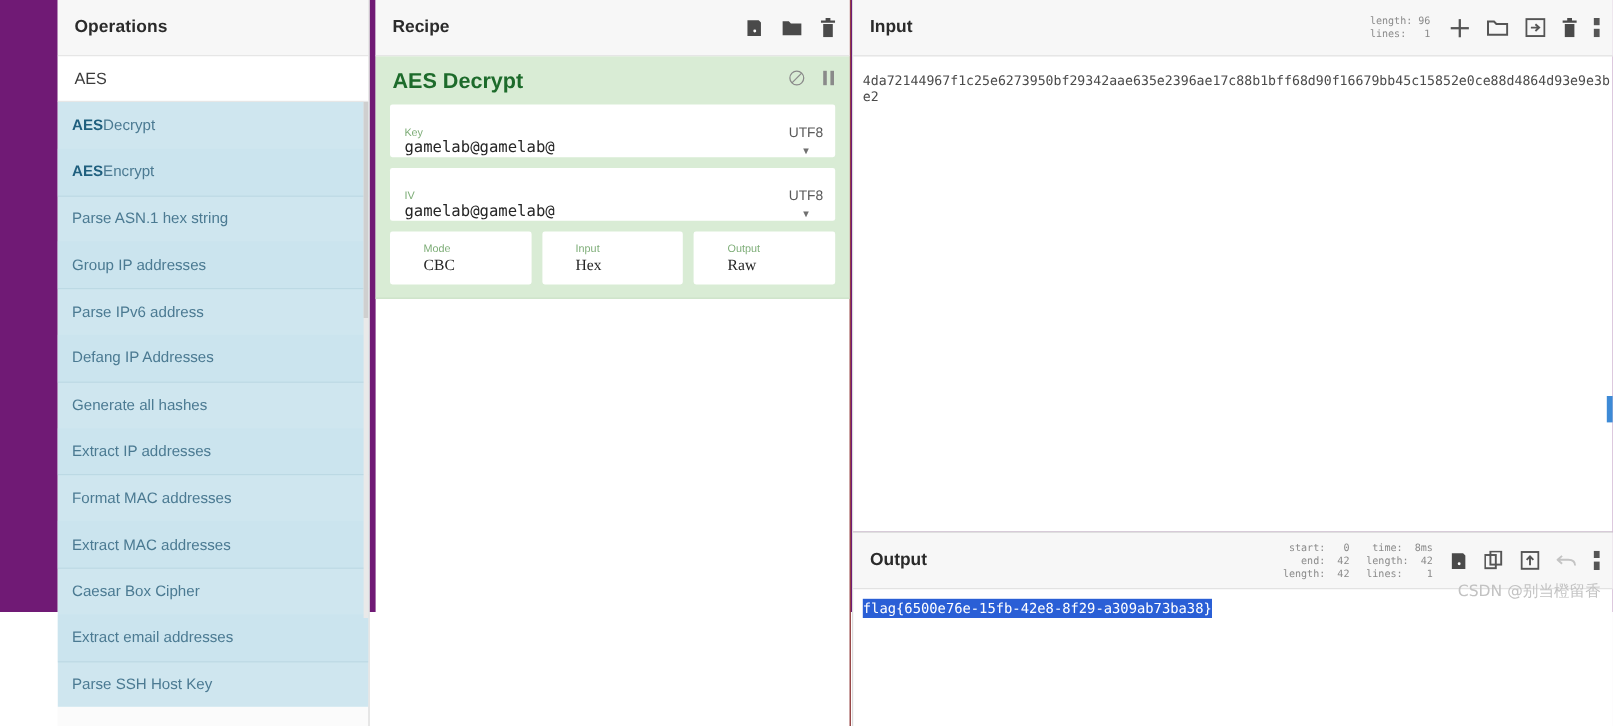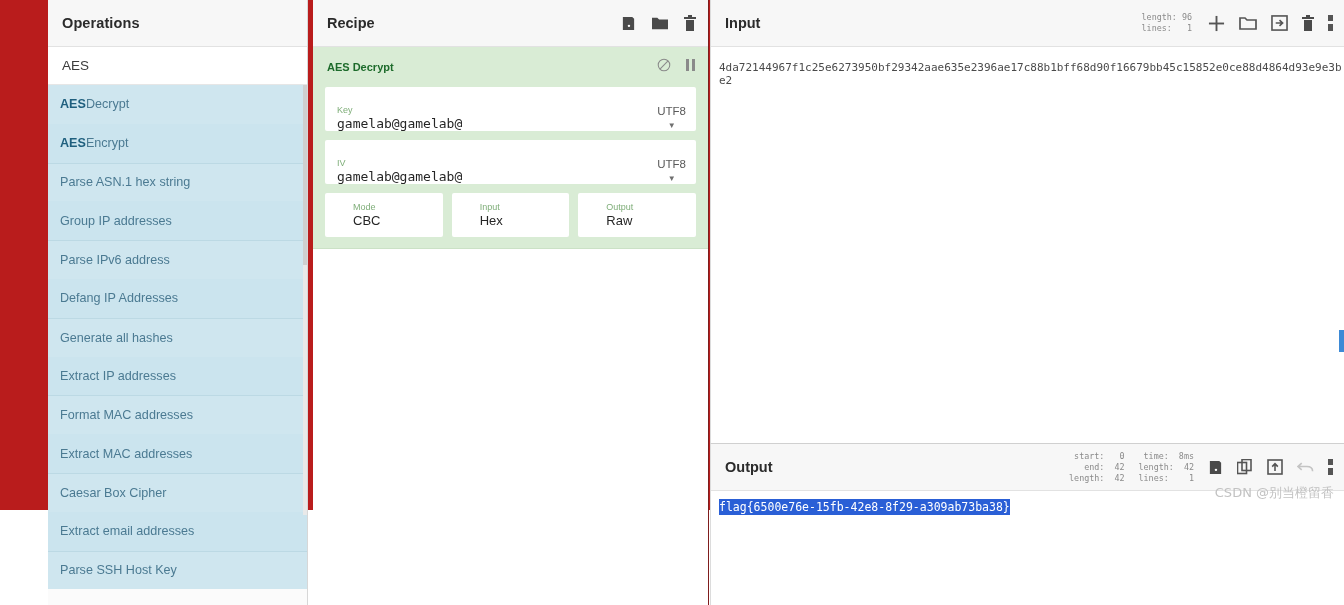--- a/index.html
+++ b/index.html
@@ -10,7 +10,7 @@
     font-family: "Liberation Sans", sans-serif;
     overflow: hidden;
   }
-  #app { position: relative; width: 1344px; height: 510px; background: #b91c1c; }
+  #app { position: relative; width: 1344px; height: 510px; background: #701a75; }
 
   
   #ops-panel {

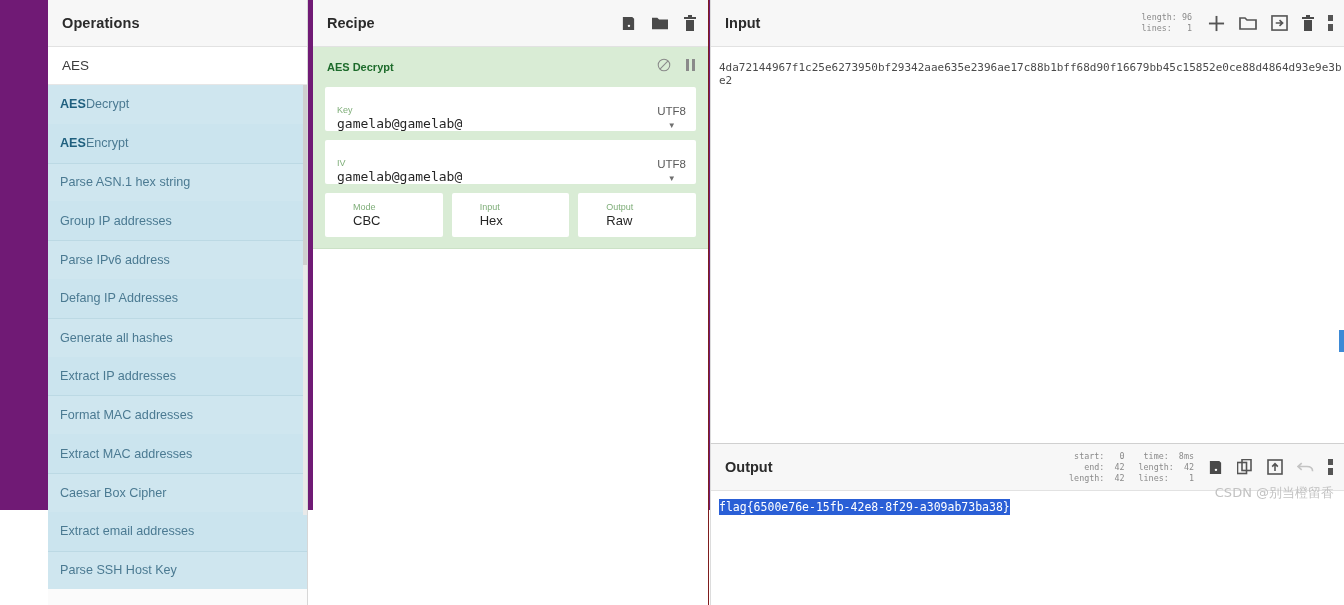--- a/index.html
+++ b/index.html
@@ -87,7 +87,7 @@
     padding: 0 12px 0 14px;
   }
   #op-title {
-    flex: 1; font-size: 11px; font-weight: bold; color: #1d6b2b;
+    flex: 1; font-size: 18px; font-weight: bold; color: #1d6b2b;
   }
   .op-ctrl-icons { display: flex; align-items: center; gap: 14px; }
 

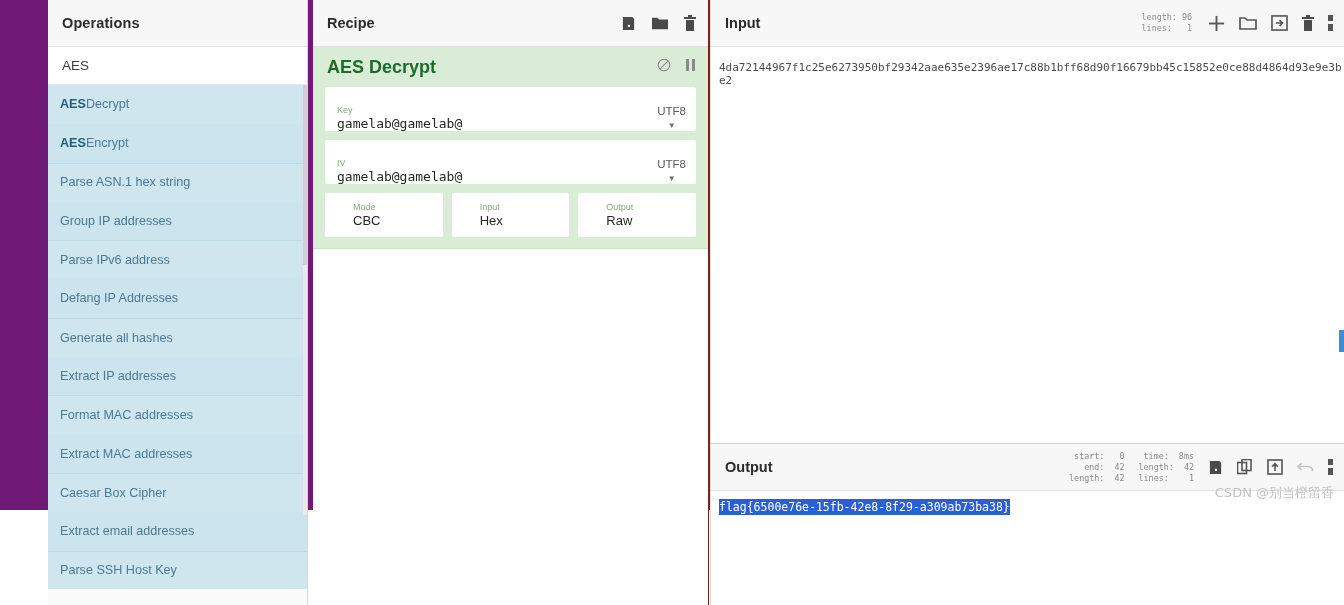--- a/index.html
+++ b/index.html
@@ -116,7 +116,7 @@
     flex: 1; display: flex; flex-direction: column; justify-content: center;
     padding-left: 28px;
   }
-  .arg-box .arg-value { font-family: Liberation Sans, sans-serif; font-size: 13px; }
+  .arg-box .arg-value { font-family: Liberation Serif, serif; font-size: 13px; }
 
   
   #input-panel {

